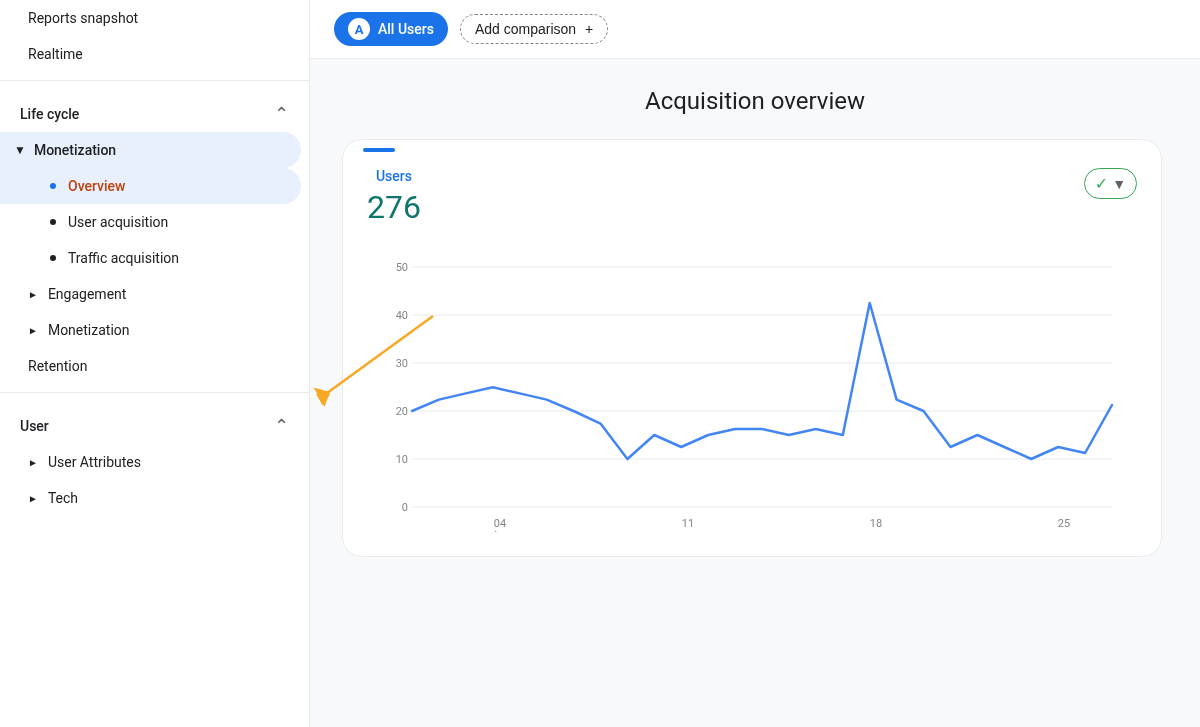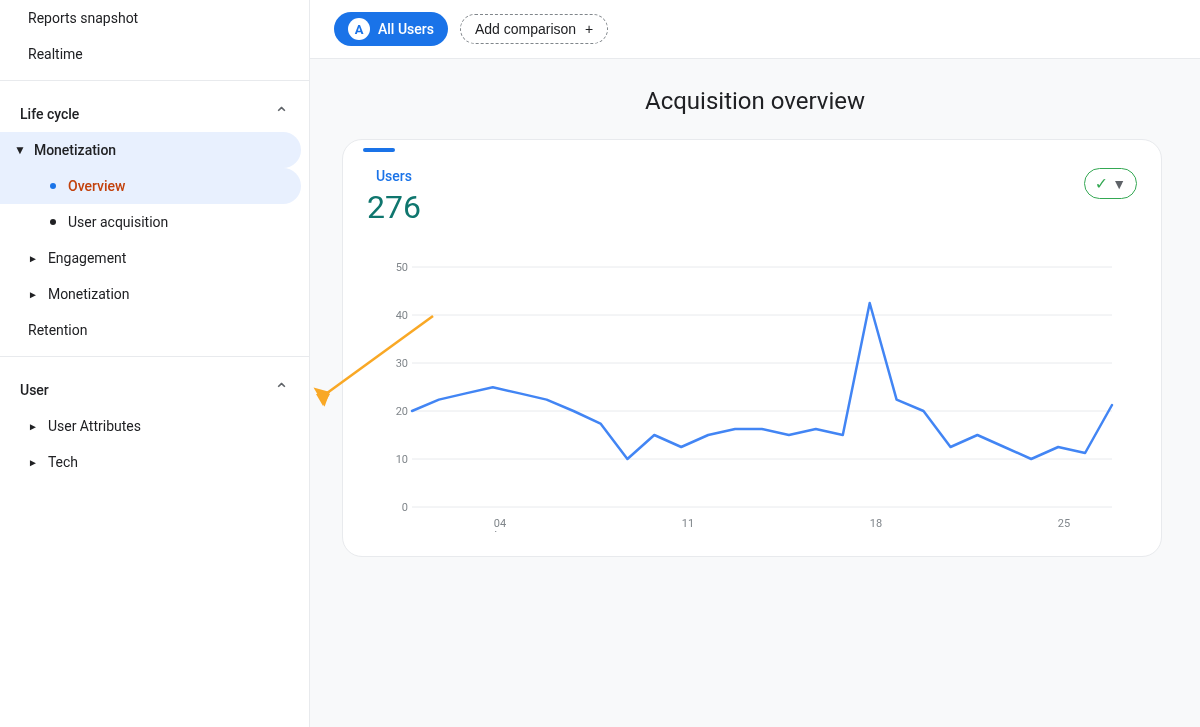--- a/index.html
+++ b/index.html
@@ -249,6 +249,10 @@
     <span>User acquisition</span>
   </div>
 
+  <div class="sidebar-item sub-item">
+    <span class="bullet"></span>
+    <span>Traffic acquisition</span>
+  </div>
 
   <div class="sidebar-item top-level">
     <span class="chevron" style="font-size:10px; margin-right:10px;">►</span>

